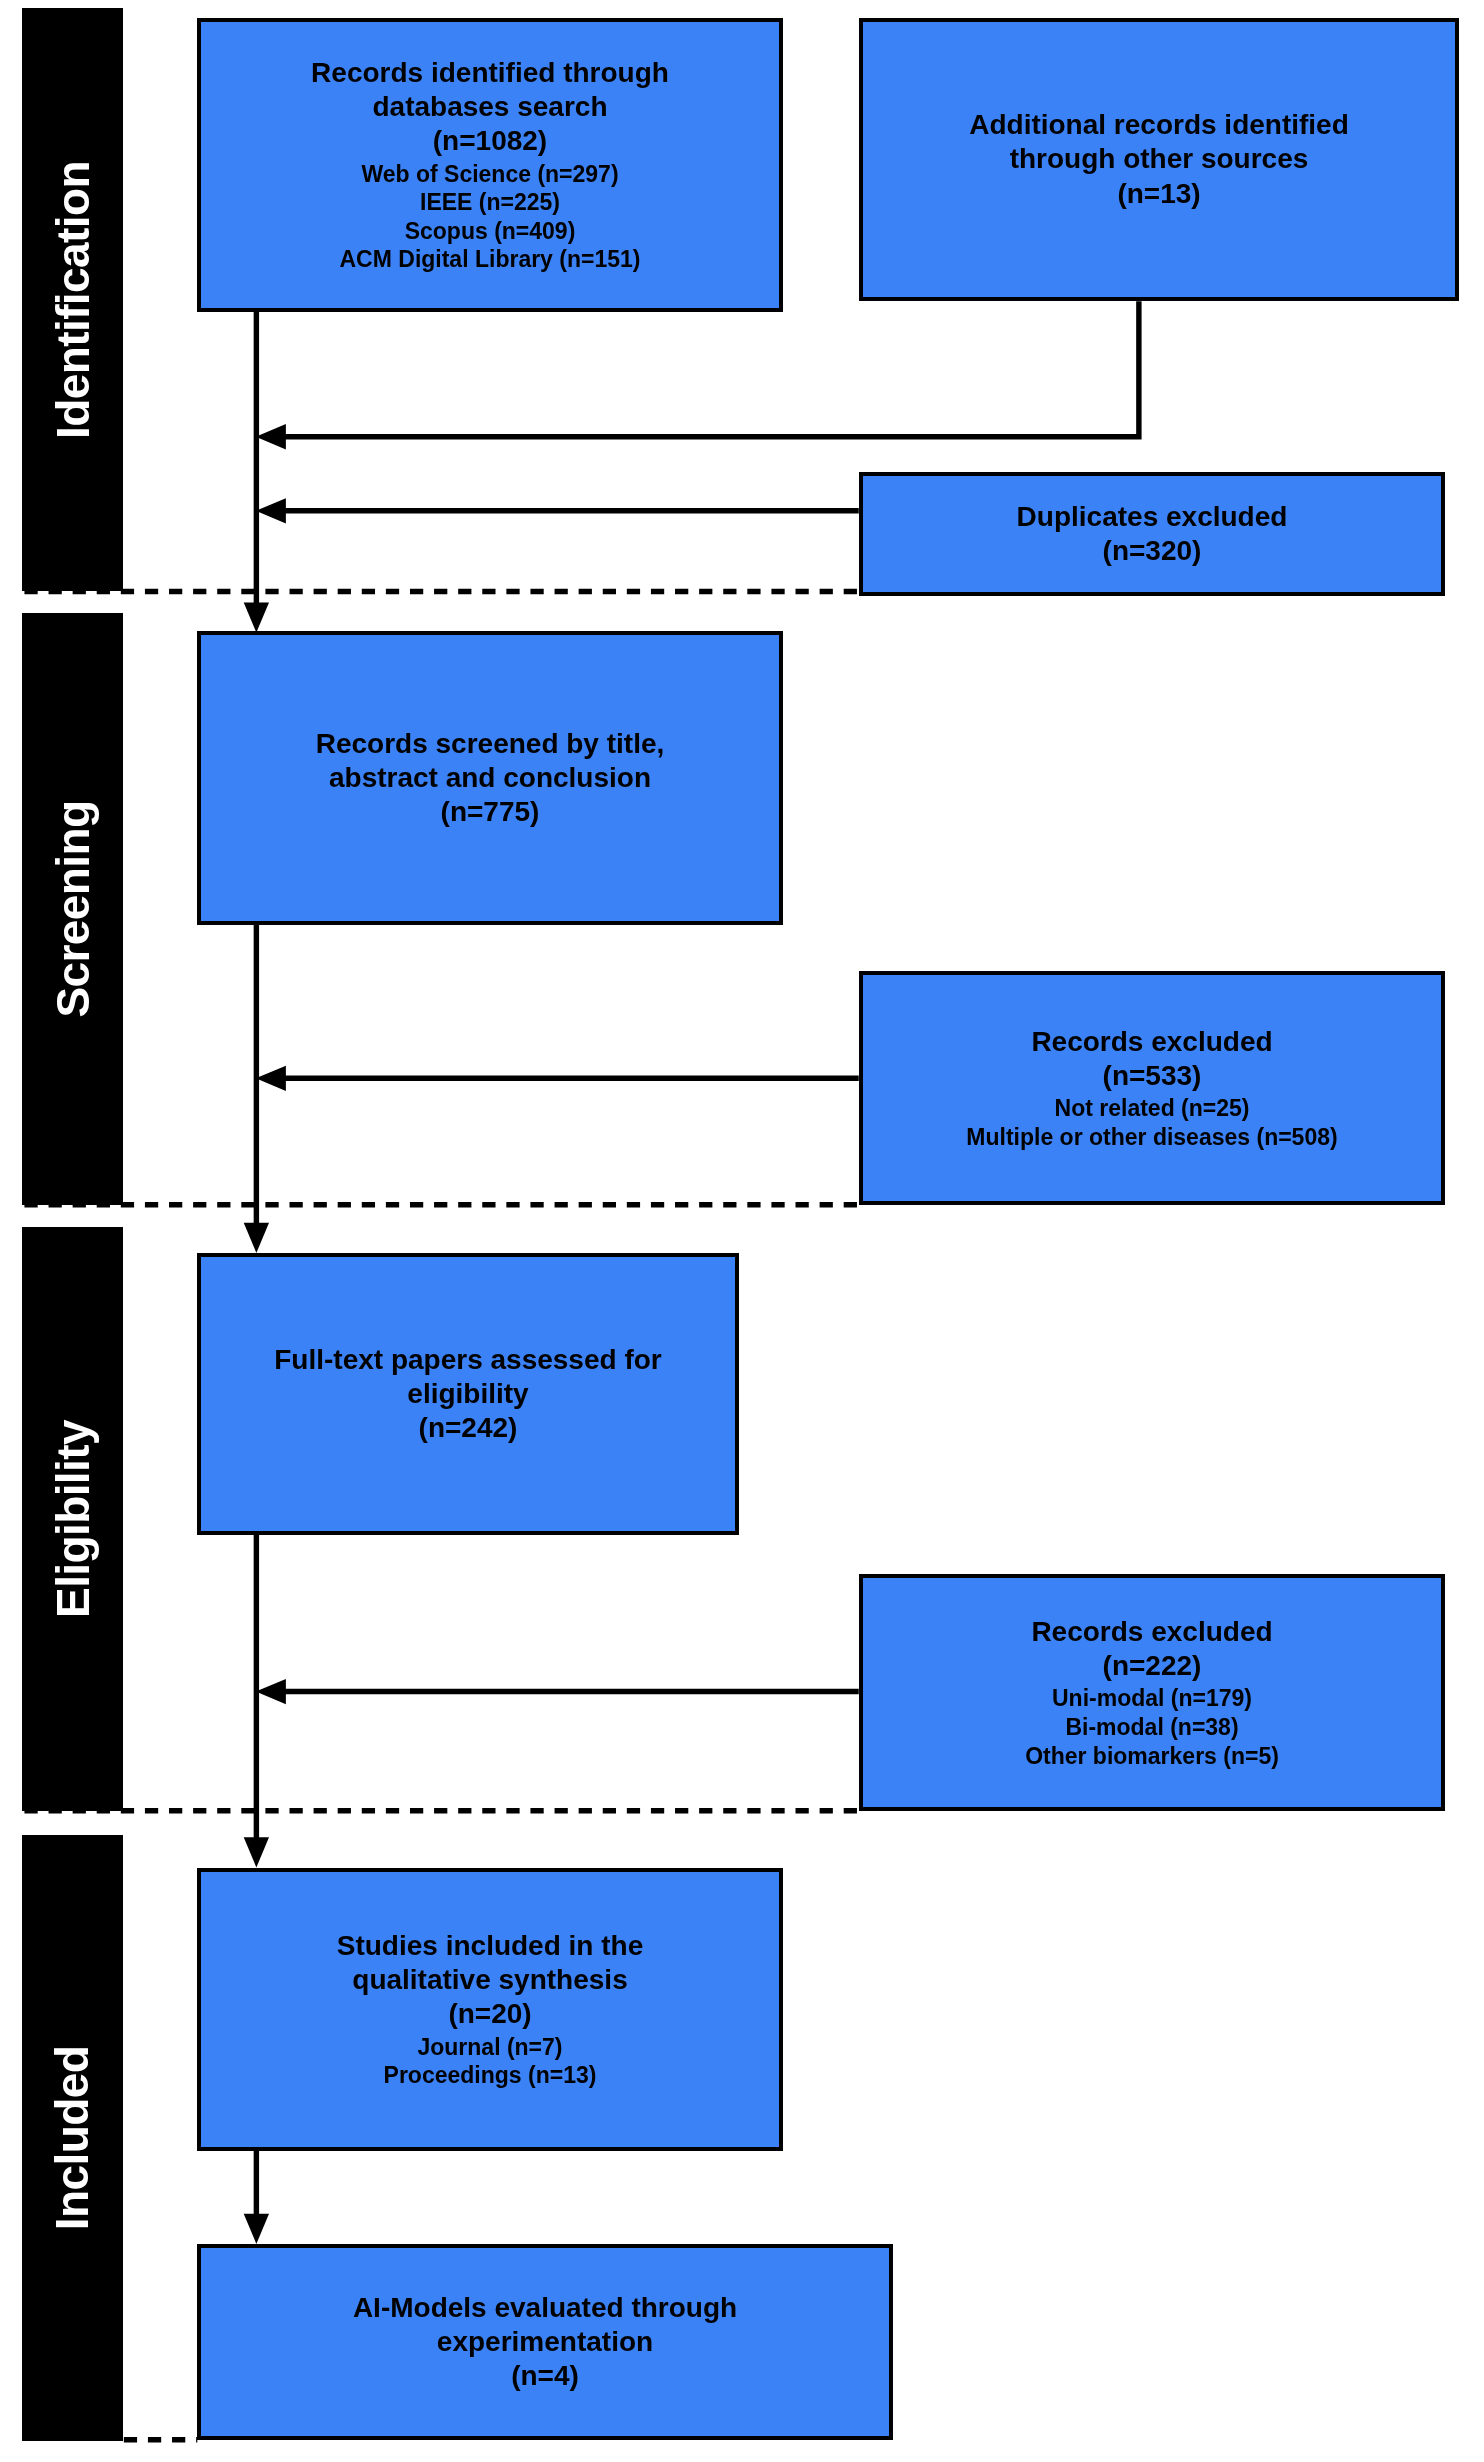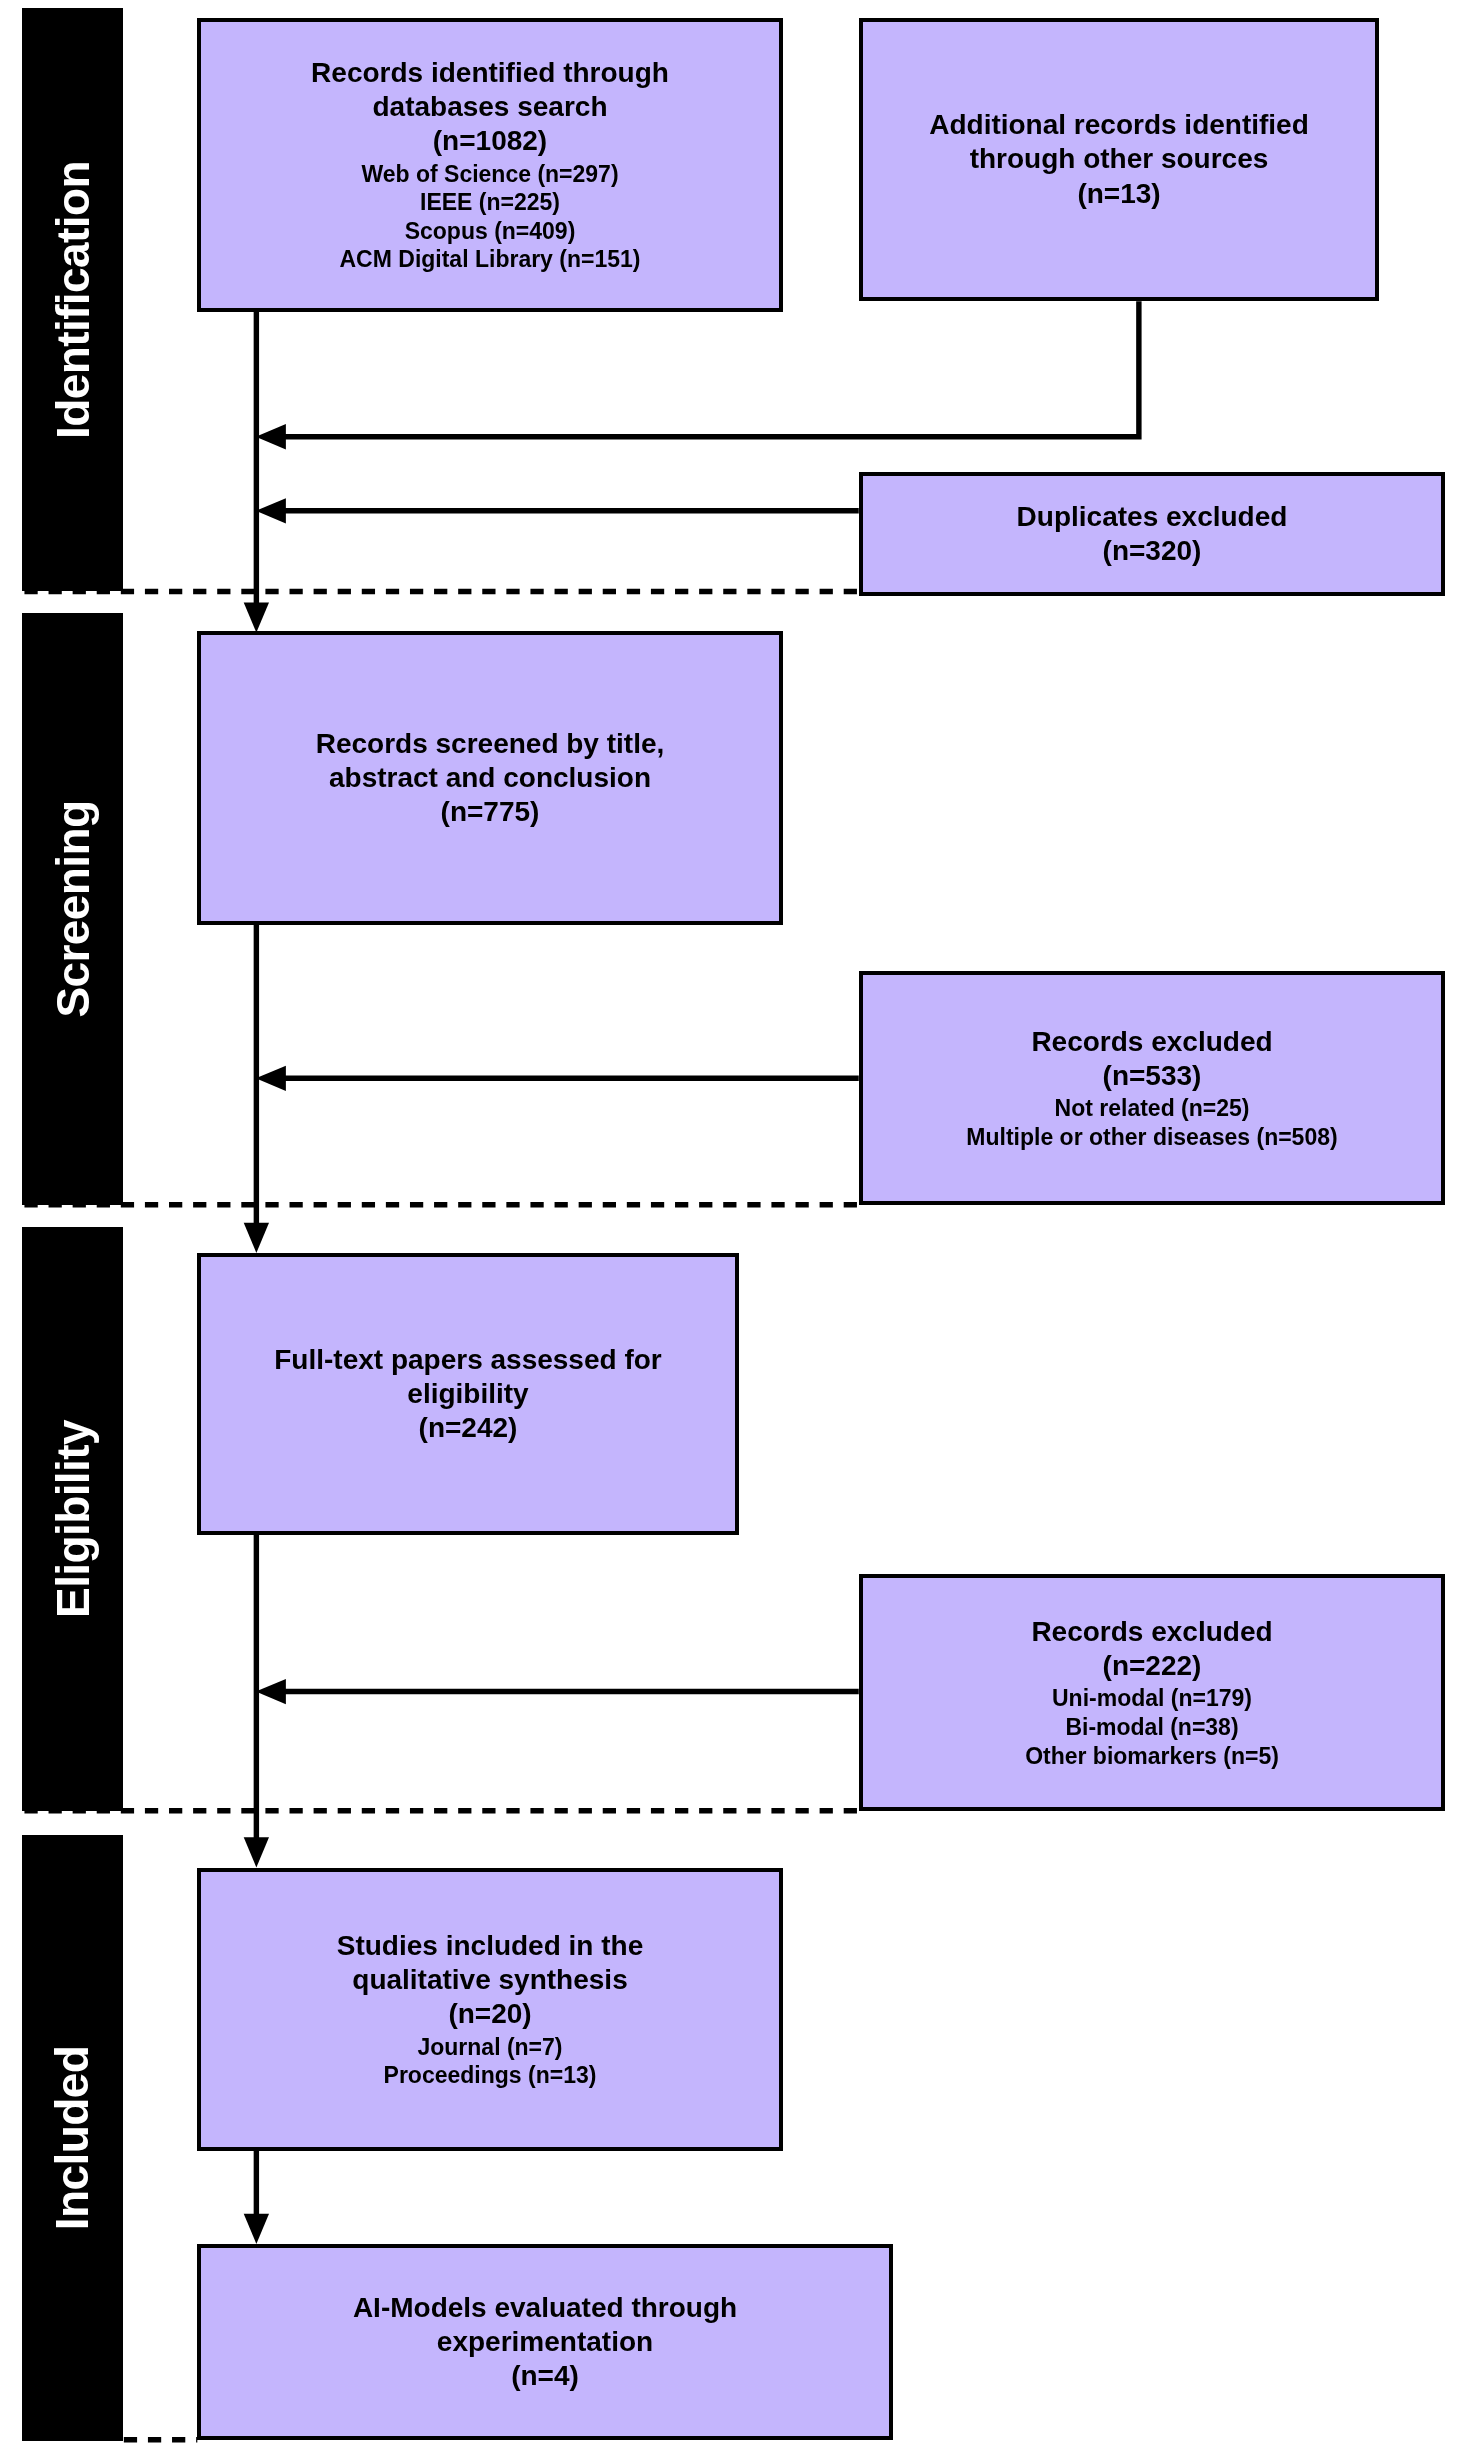--- a/index.html
+++ b/index.html
@@ -44,7 +44,7 @@
   }
   .node {
     position: absolute;
-    background: #c4b5fd;
+    background: #3b82f6;
     border: 4.2px solid #000000;
     box-sizing: border-box;
     display: flex;

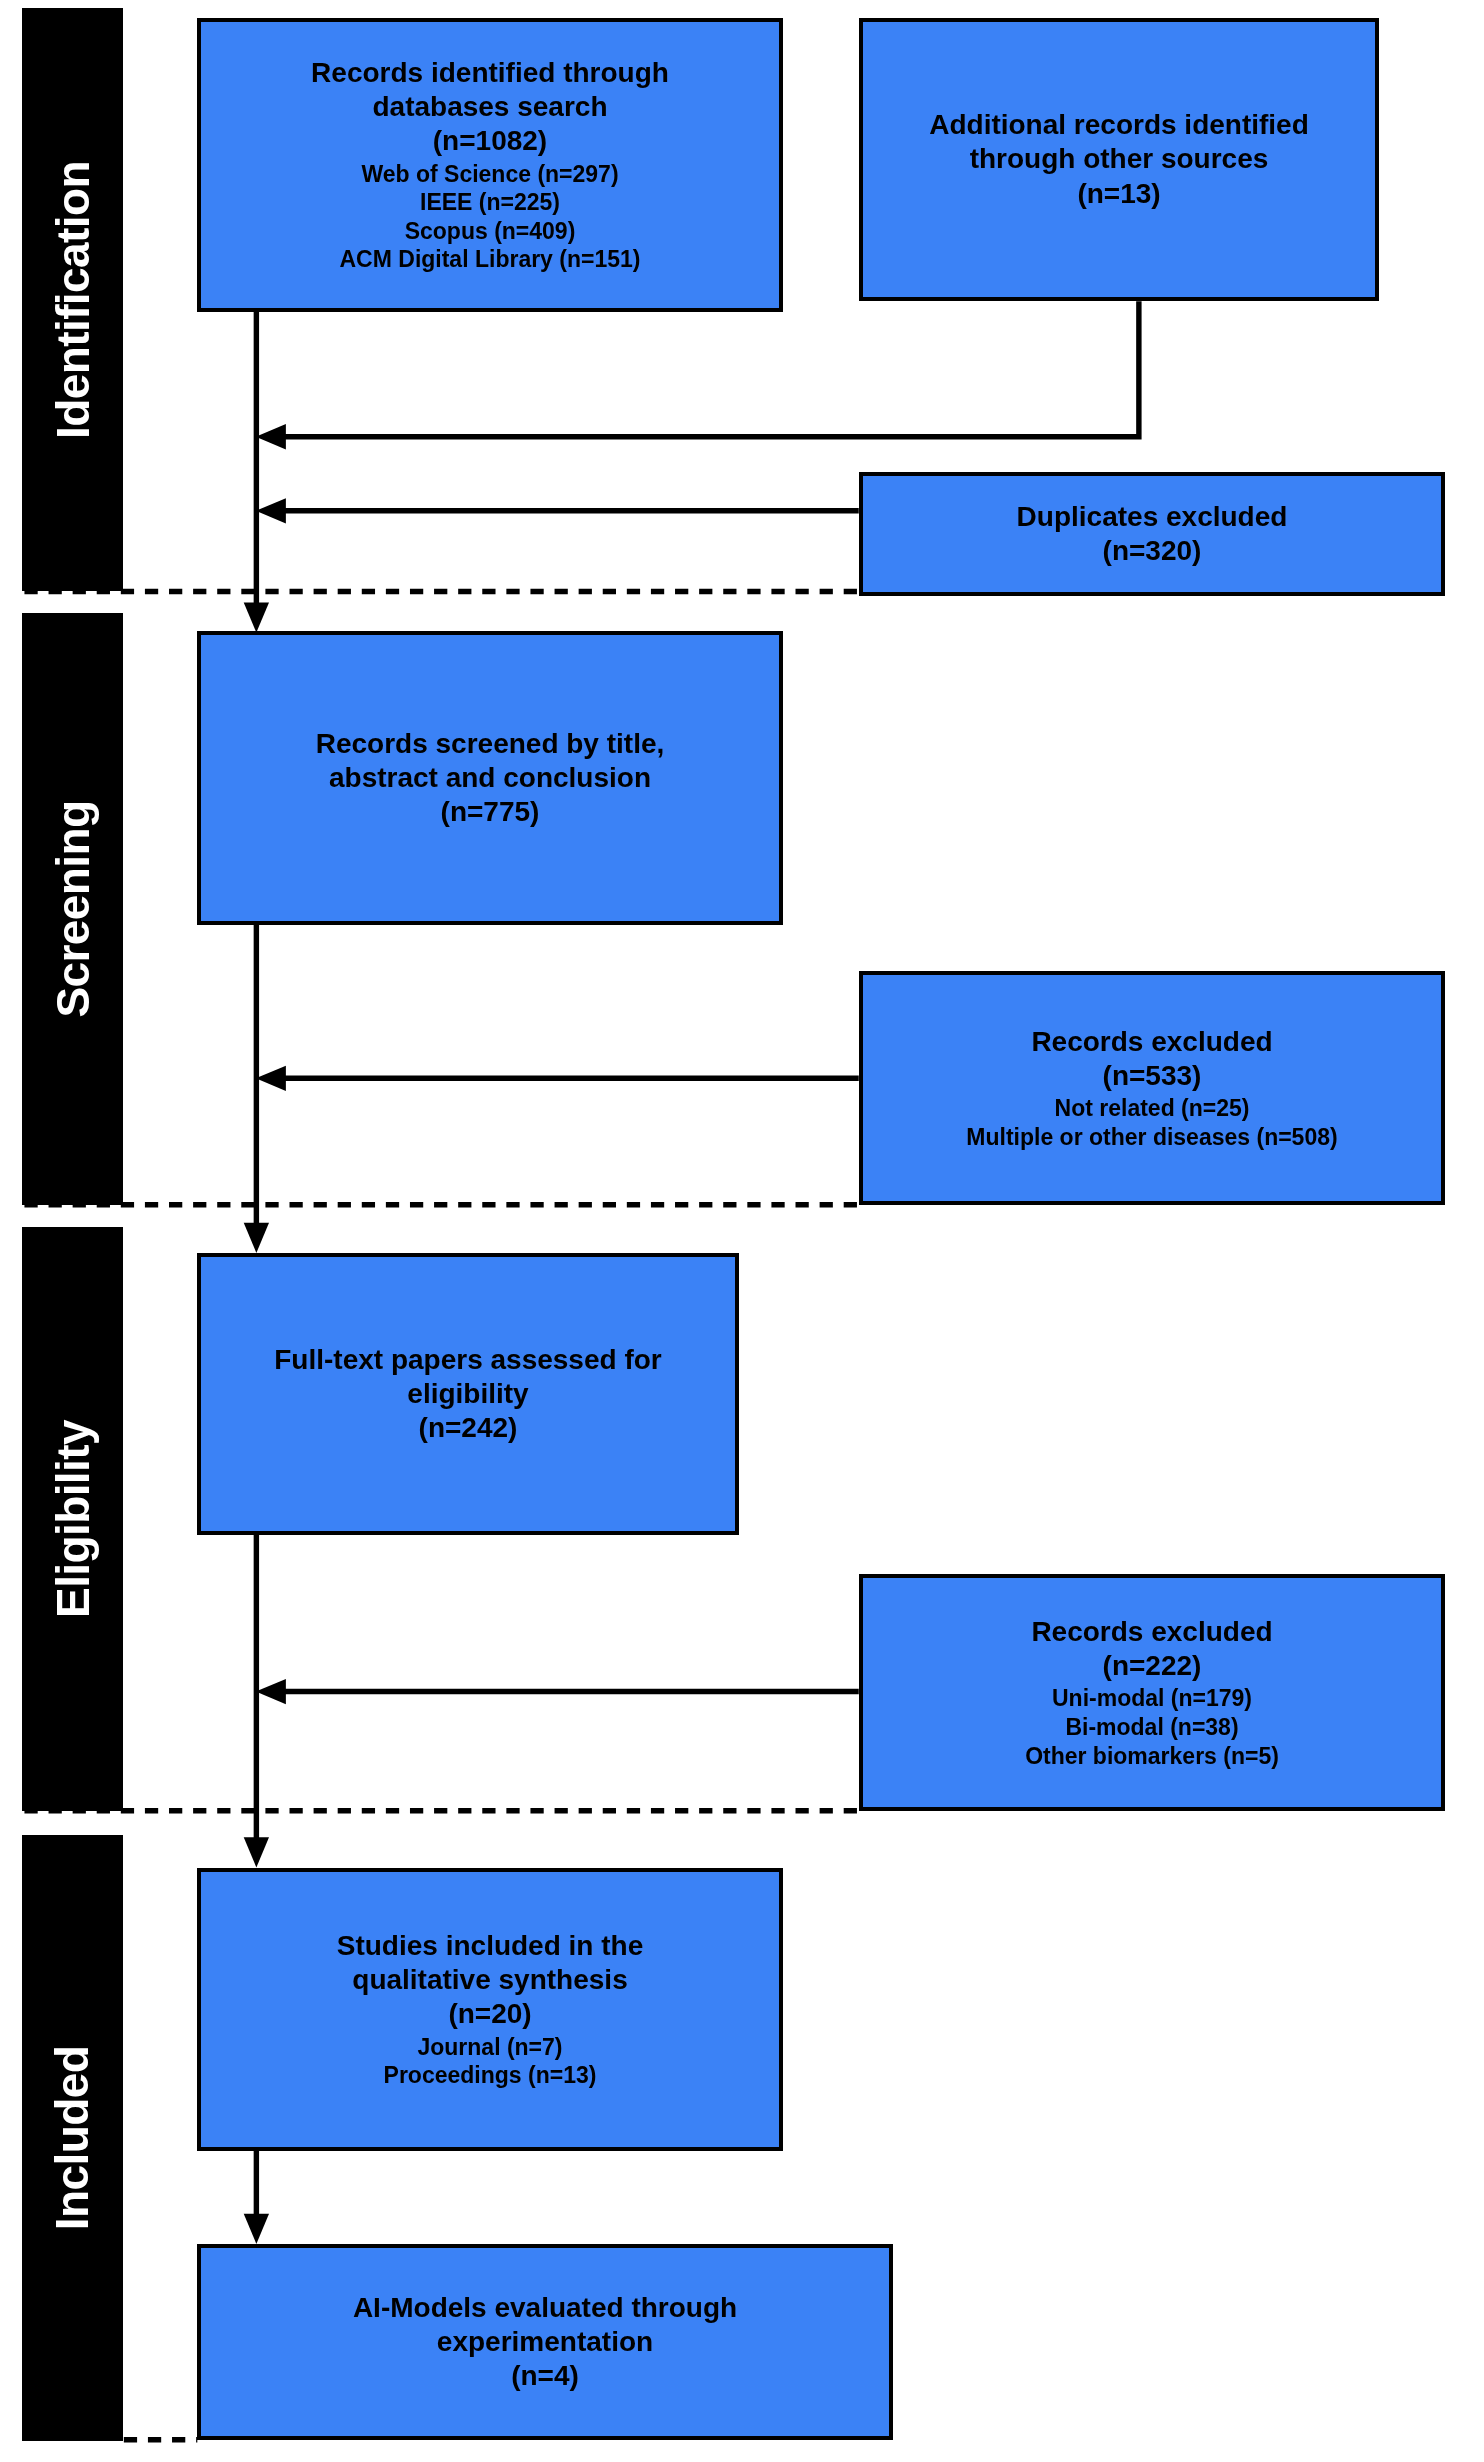--- a/index.html
+++ b/index.html
@@ -138,7 +138,7 @@
 ACM Digital Library (n=151)</div>
   </div>
 
-  <div class="node" style="left:859px; top:18px; width:520px; height:283px;">
+  <div class="node" style="left:859px; top:18px; width:600px; height:283px;">
     <div class="node-title">Additional records identified
 through other sources
 (n=13)</div>

